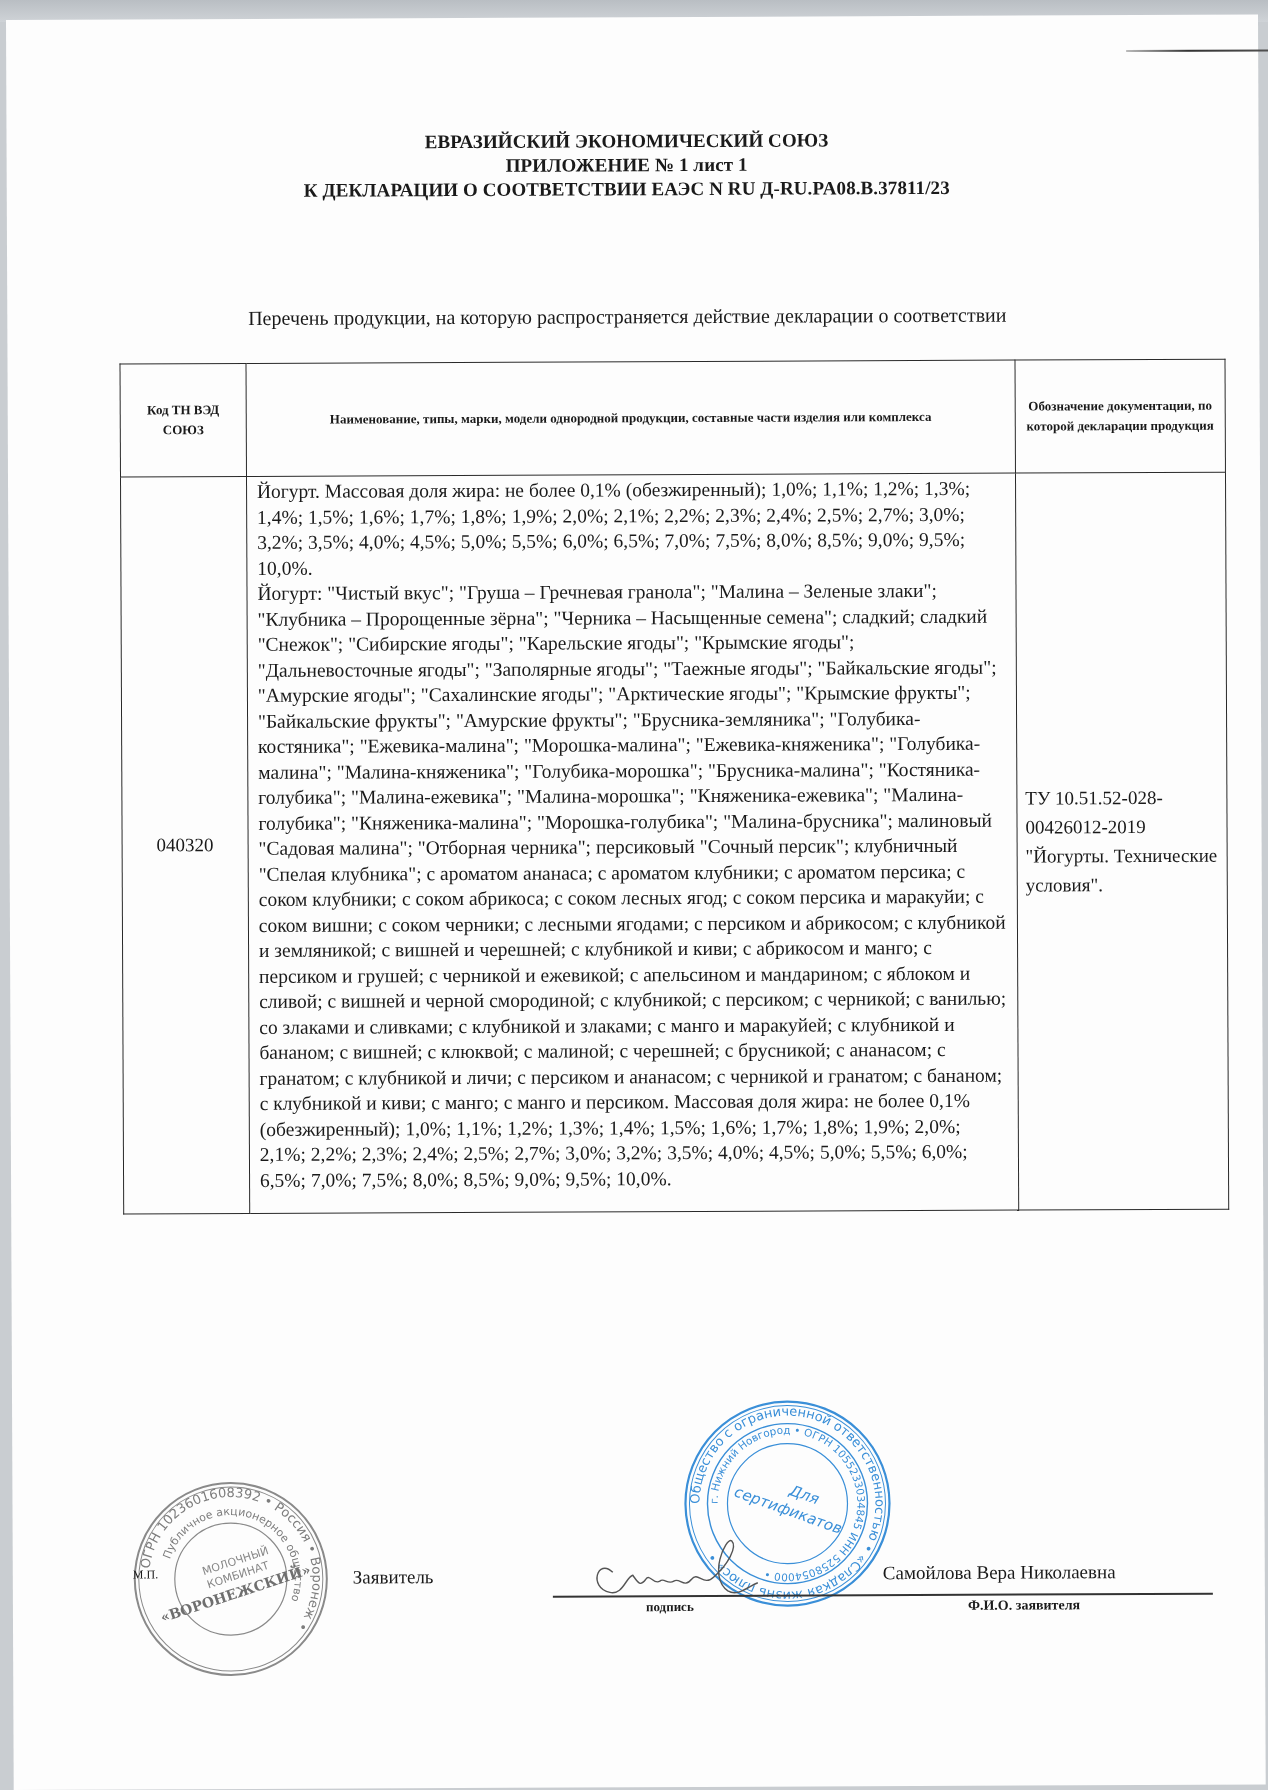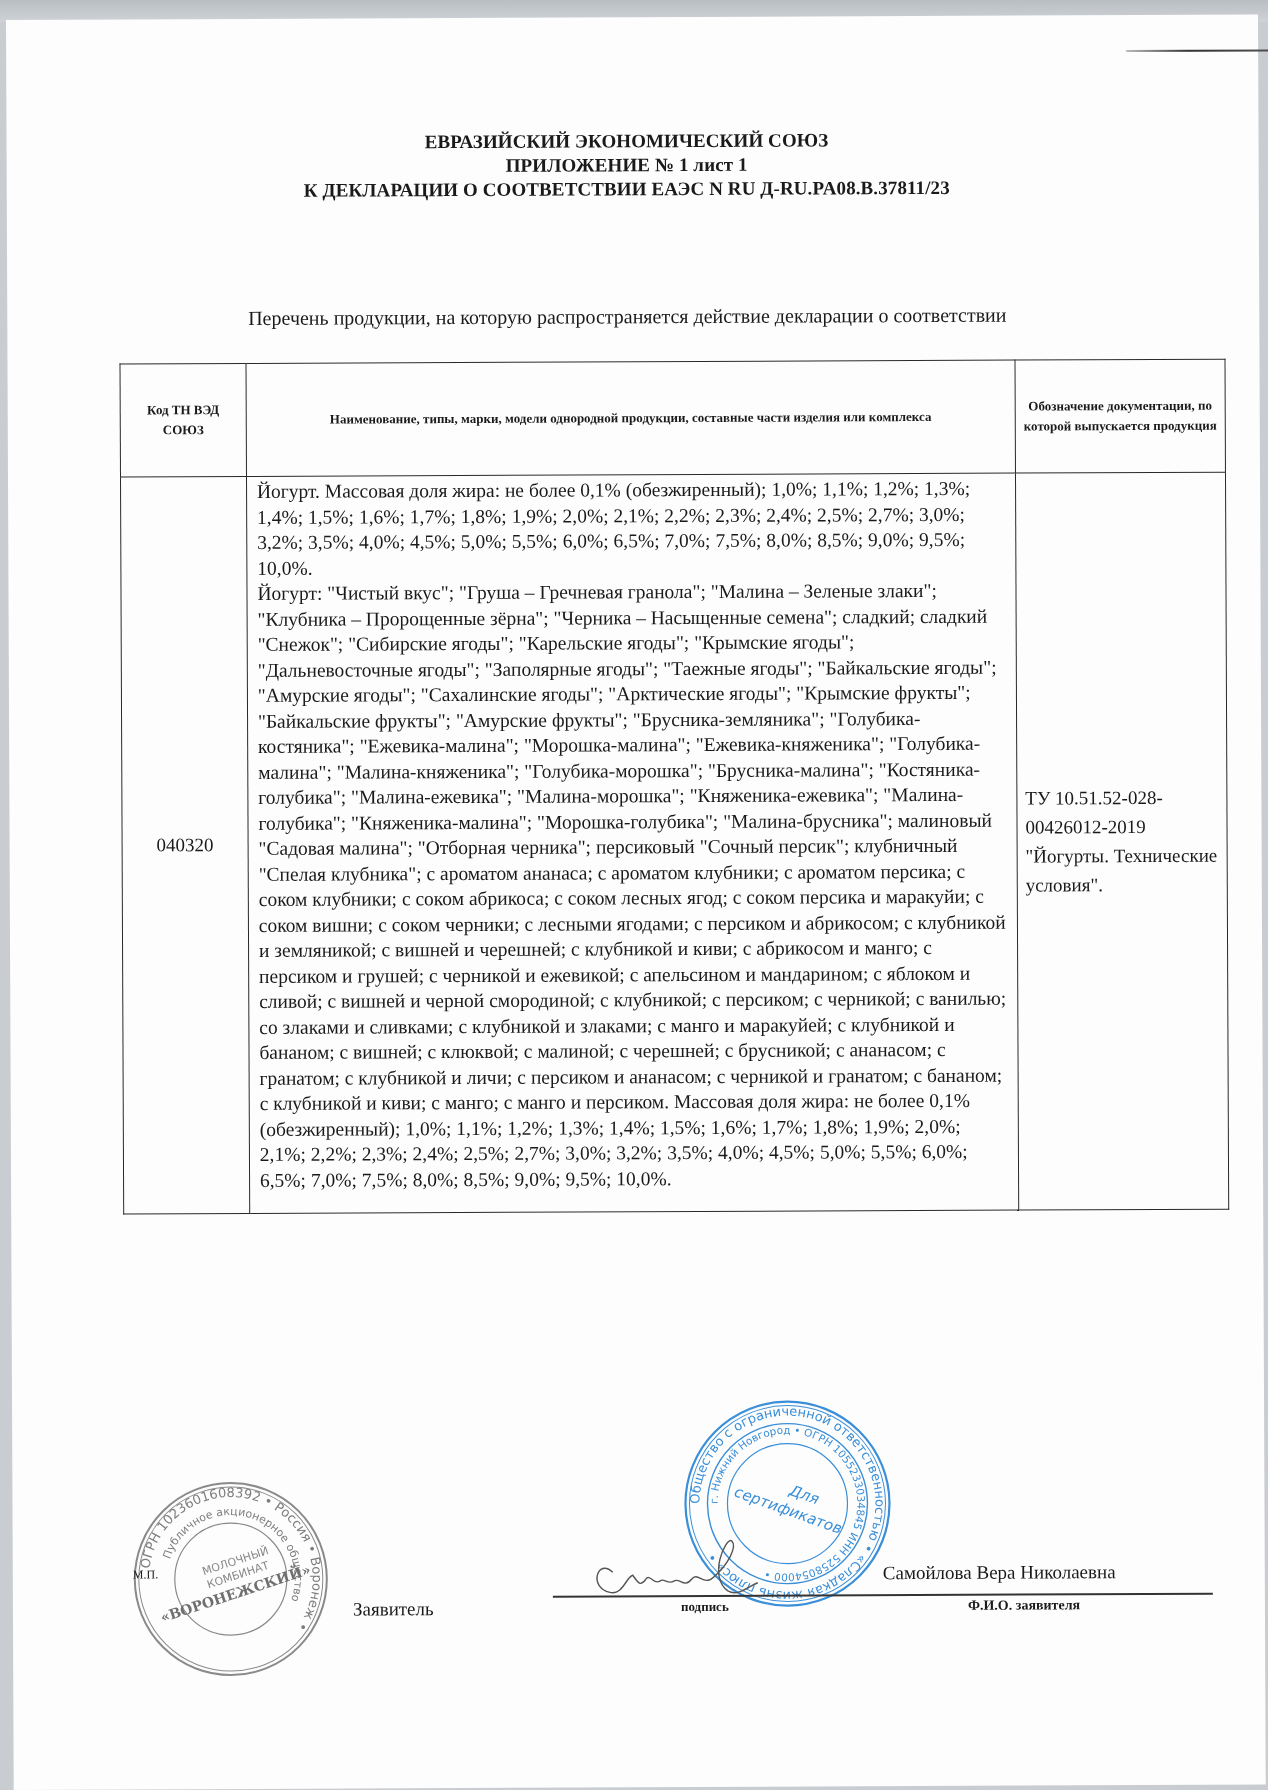--- a/index.html
+++ b/index.html
@@ -89,7 +89,7 @@
       <tr>
         <th class="col-code">Код ТН ВЭД СОЮЗ</th>
         <th class="col-name">Наименование, типы, марки, модели однородной продукции, составные части изделия или комплекса</th>
-        <th class="col-doc">Обозначение документации, по которой выпускается продукция</th>
+        <th class="col-doc">Обозначение документации, по которой декларации продукция</th>
       </tr>
     </thead>
     <tbody>

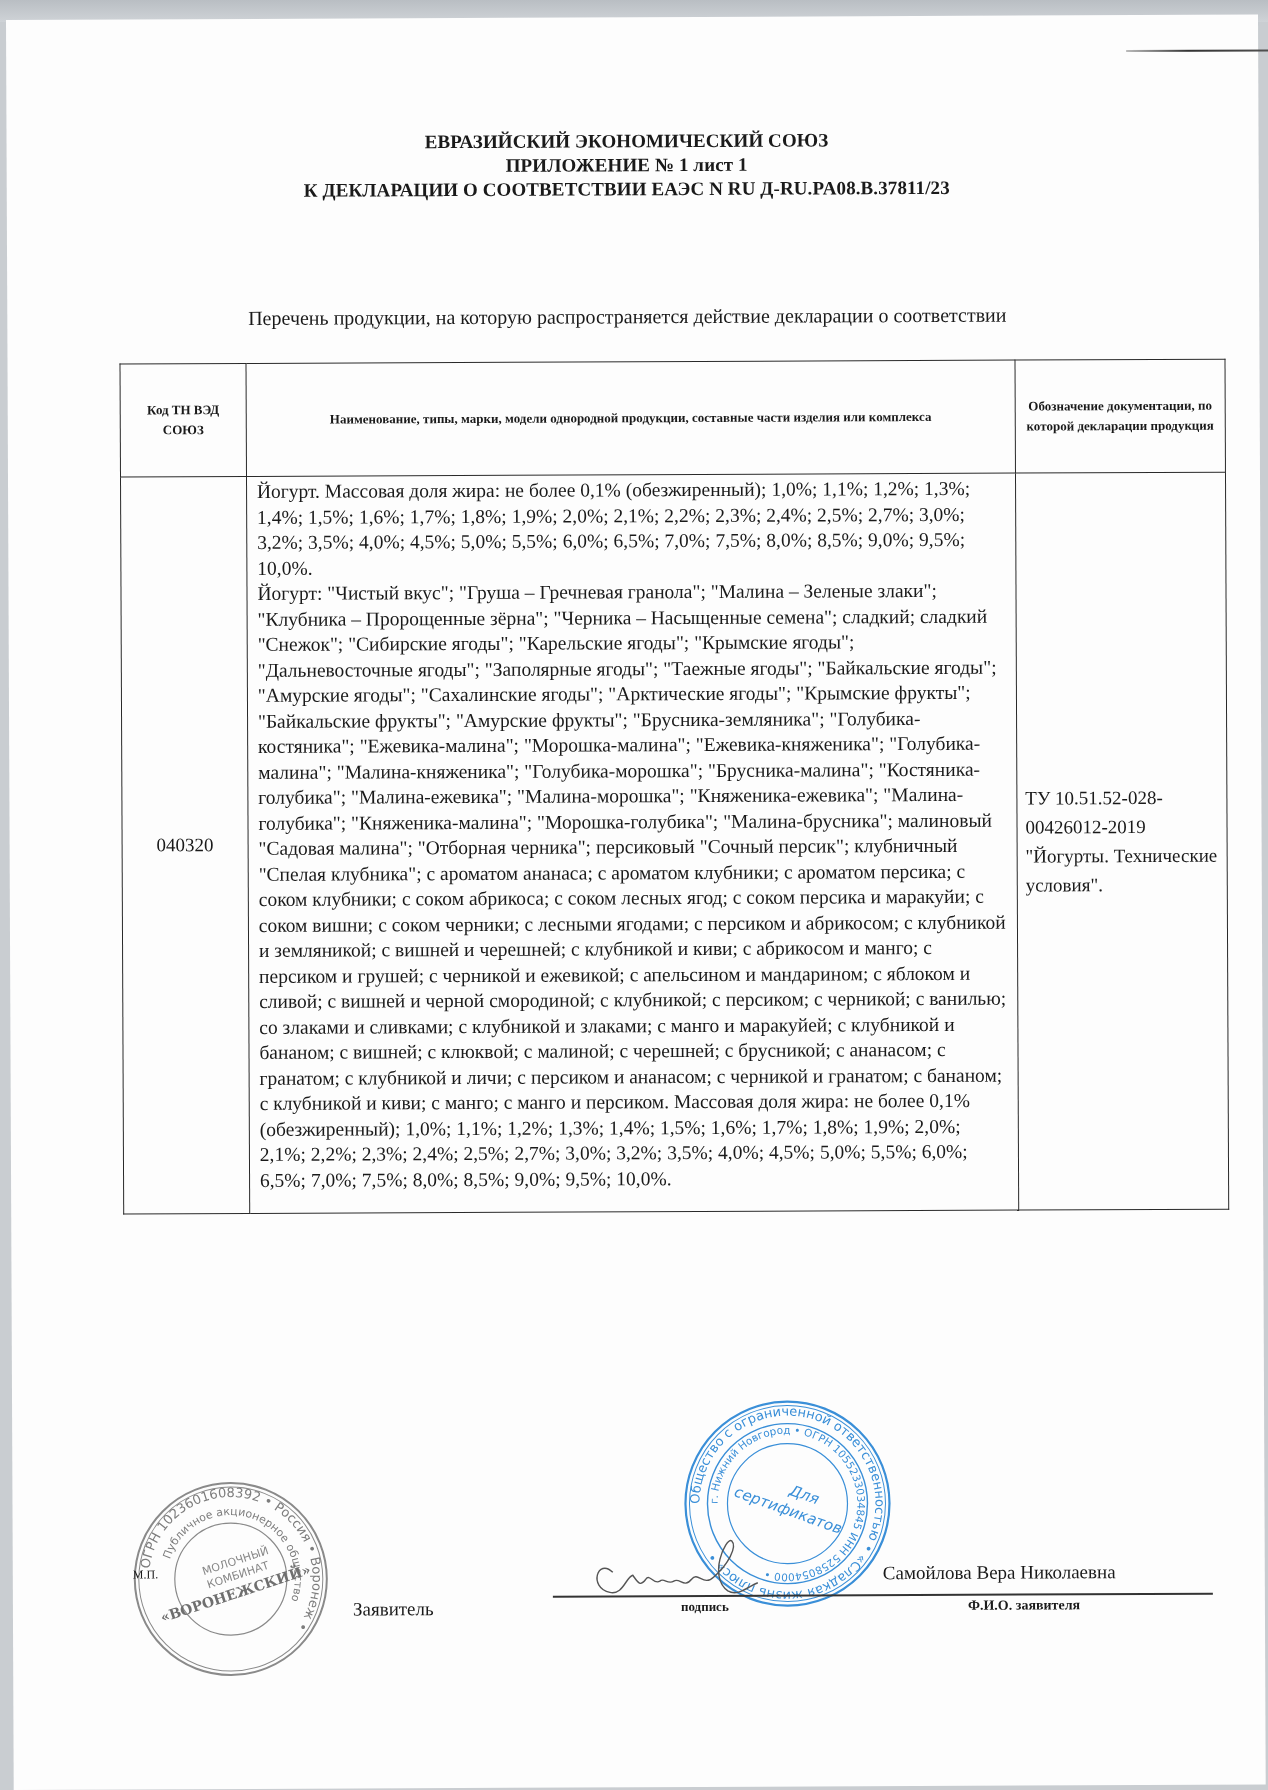--- a/index.html
+++ b/index.html
@@ -57,7 +57,7 @@
   .para { display: block; }
   .sign-area { position: absolute; left: 0; top: 1420px; width: 1240px; height: 300px; }
   .mp-label { position: absolute; left: 120px; top: 128px; font-size: 12px; }
-  .applicant-label { position: absolute; left: 340px; top: 128px; font-size: 19px; margin-top: 32px; }
+  .applicant-label { position: absolute; left: 340px; top: 128px; font-size: 19px; }
   .sign-line {
     position: absolute; left: 540px; top: 158px; width: 660px; height: 1.5px; background: #333;
   }

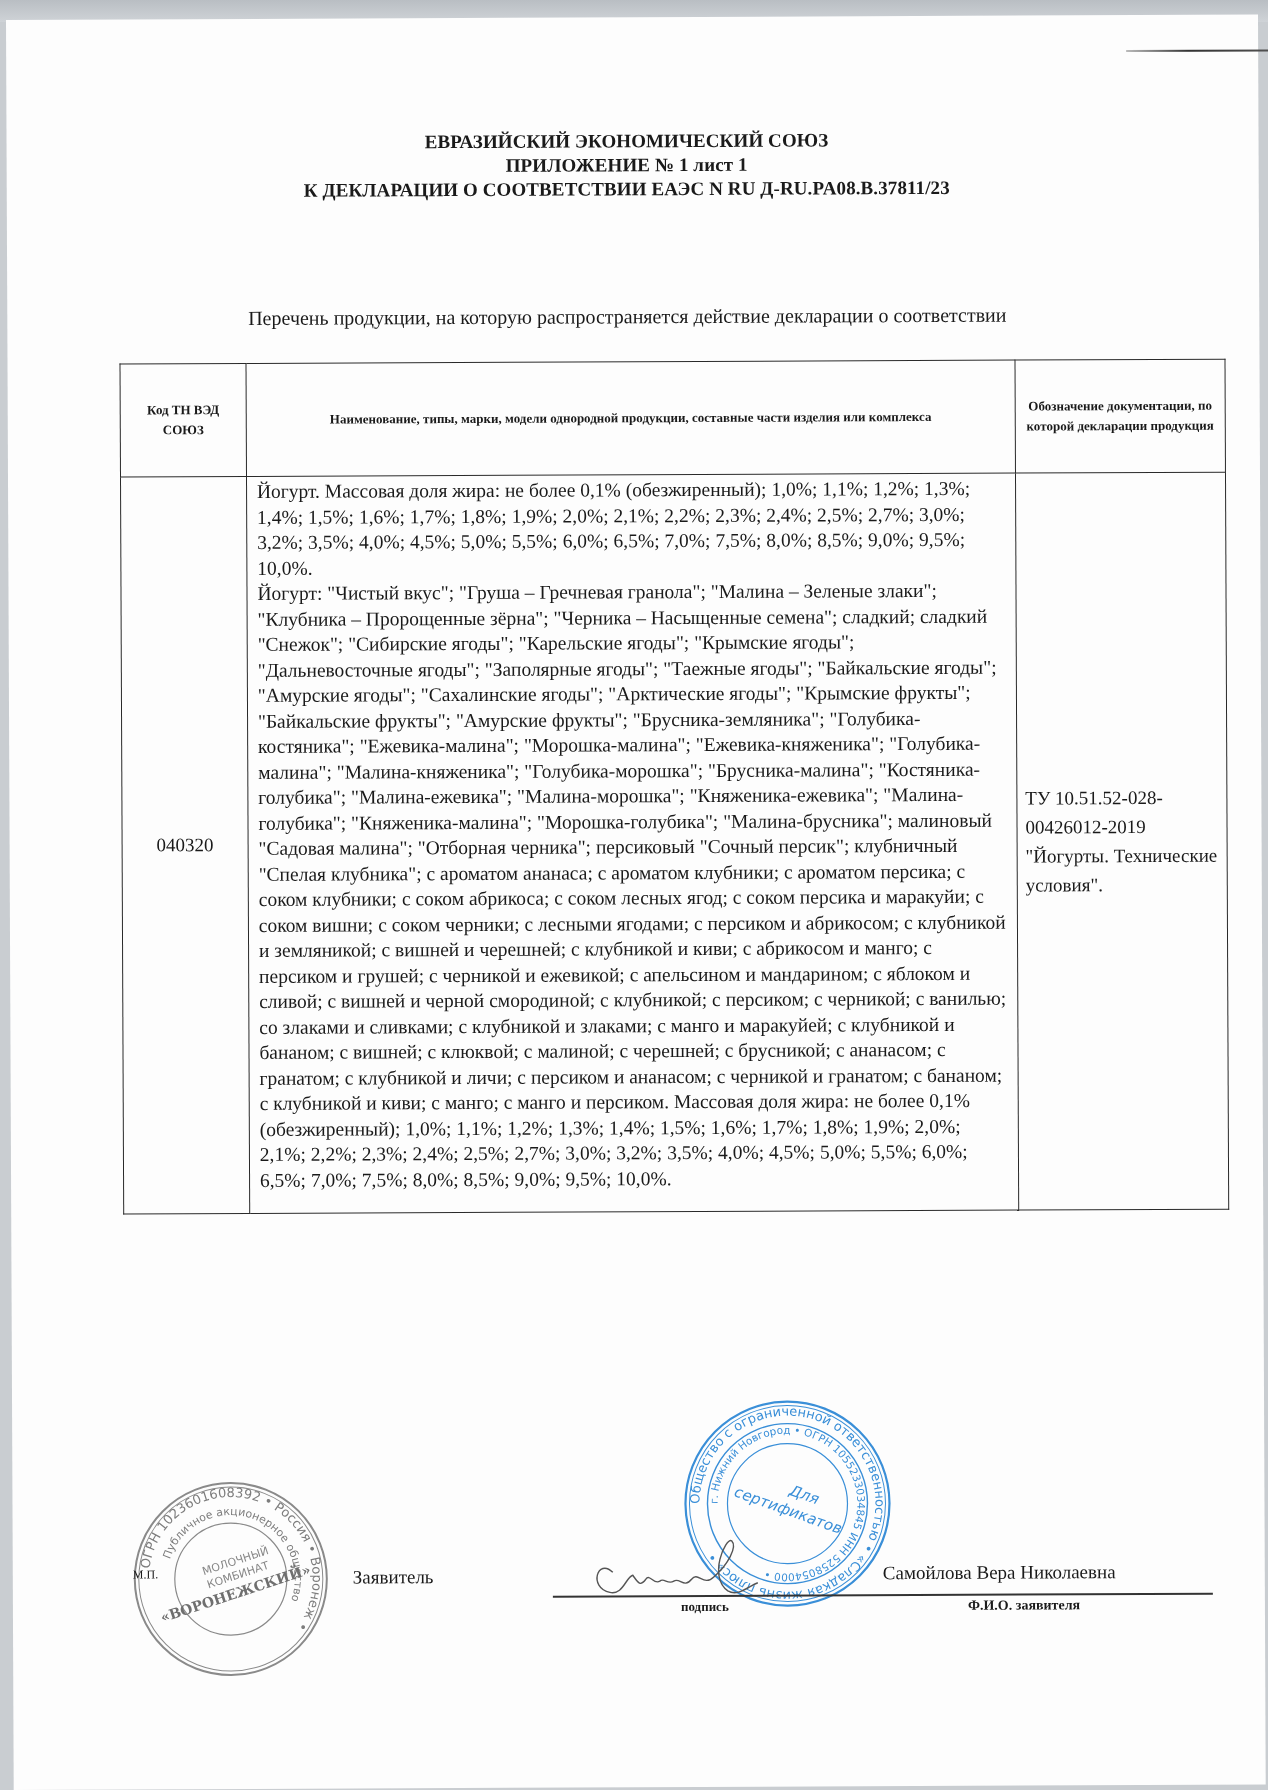--- a/index.html
+++ b/index.html
@@ -61,7 +61,7 @@
   .sign-line {
     position: absolute; left: 540px; top: 158px; width: 660px; height: 1.5px; background: #333;
   }
-  .podpis { position: absolute; left: 668px; top: 162px; font-size: 13px; font-weight: bold; }
+  .podpis { position: absolute; left: 633px; top: 162px; font-size: 13px; font-weight: bold; }
   .fio-label { position: absolute; left: 955px; top: 162px; font-size: 14px; font-weight: bold; }
   .fio-name { position: absolute; left: 870px; top: 126px; font-size: 19px; }
   .stamp { position: absolute; }

